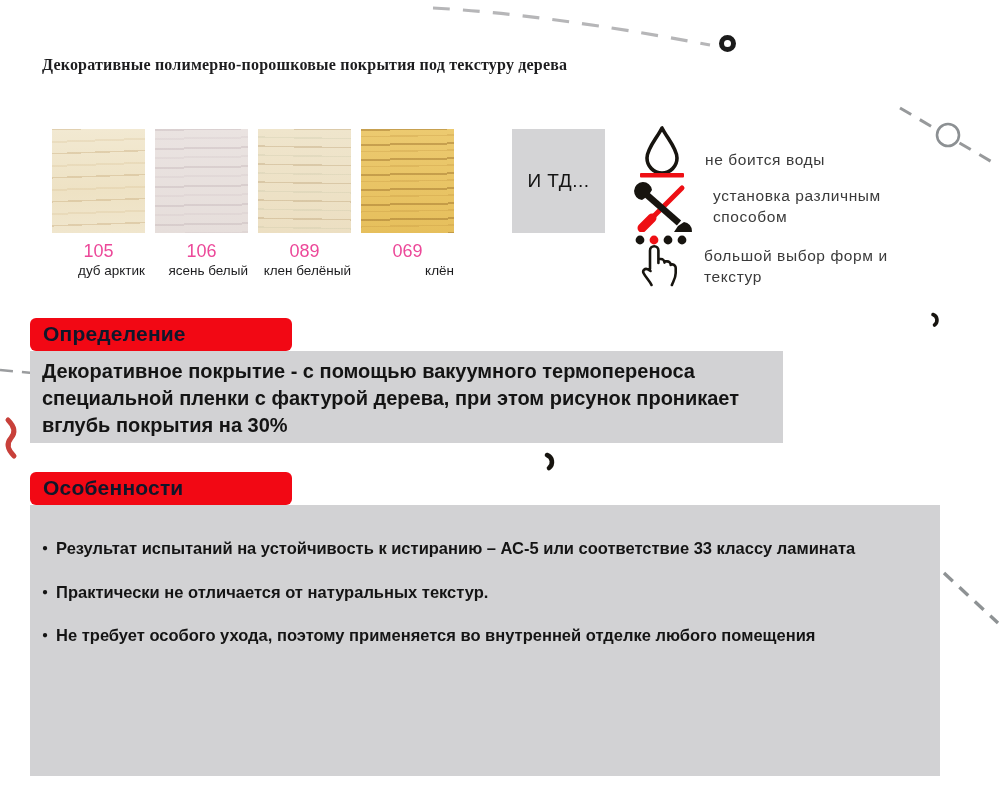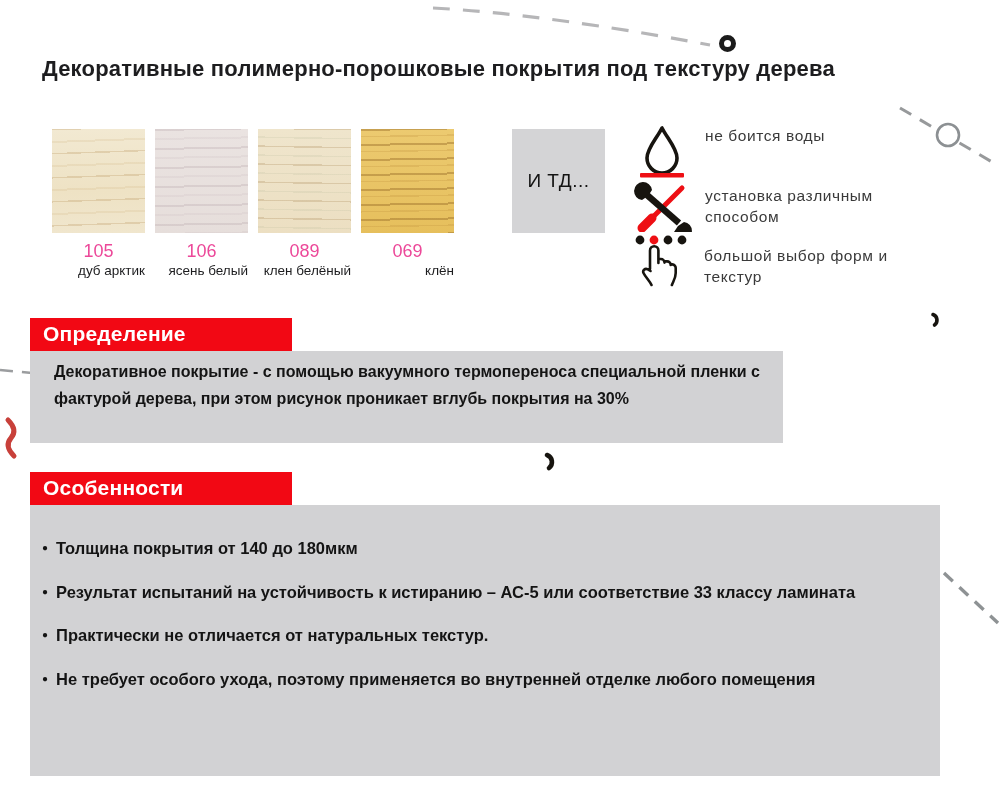--- a/index.html
+++ b/index.html
@@ -9,7 +9,7 @@
   
   .page-title {
     position:absolute; left:42px; top:56px;
-    font-size:22px; font-weight:800; color:#1d1d1f; letter-spacing:.2px;
+    font-size:16px; font-weight:800; color:#1d1d1f; letter-spacing:.2px;font-family:Liberation Serif, serif;
   }
   .page-subtitle {
     position:absolute; left:43px; top:88px;

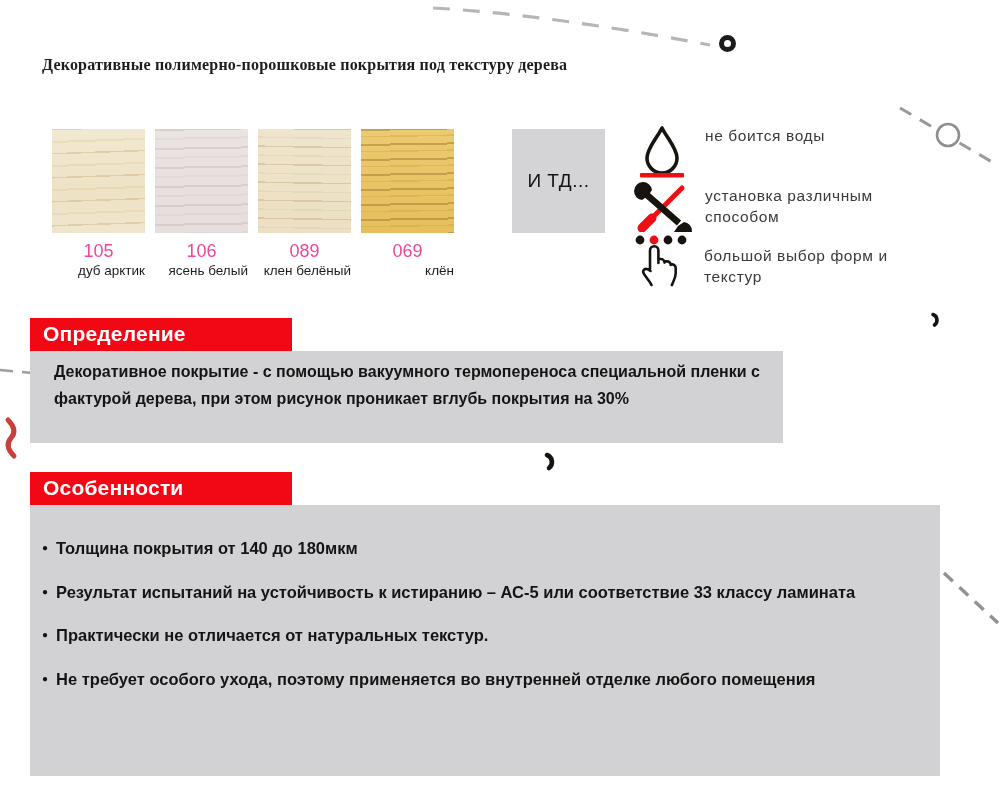--- a/index.html
+++ b/index.html
@@ -53,7 +53,7 @@
   .icon-box { flex:none; }
   .icon-label { font-size:15.5px; color:#3a3a3a; letter-spacing:.6px; line-height:21px; }
   .row-water { left:638px; top:125px; }
-  .row-water .icon-label { margin:0 0 0 19px; width:200px; }
+  .row-water .icon-label { margin:24px 0 0 19px; width:200px; }
   .row-tools { left:634px; top:182px; }
   .row-tools .icon-label { margin:3px 0 0 13px; width:225px; }
   .row-hand  { left:633px; top:233px; }

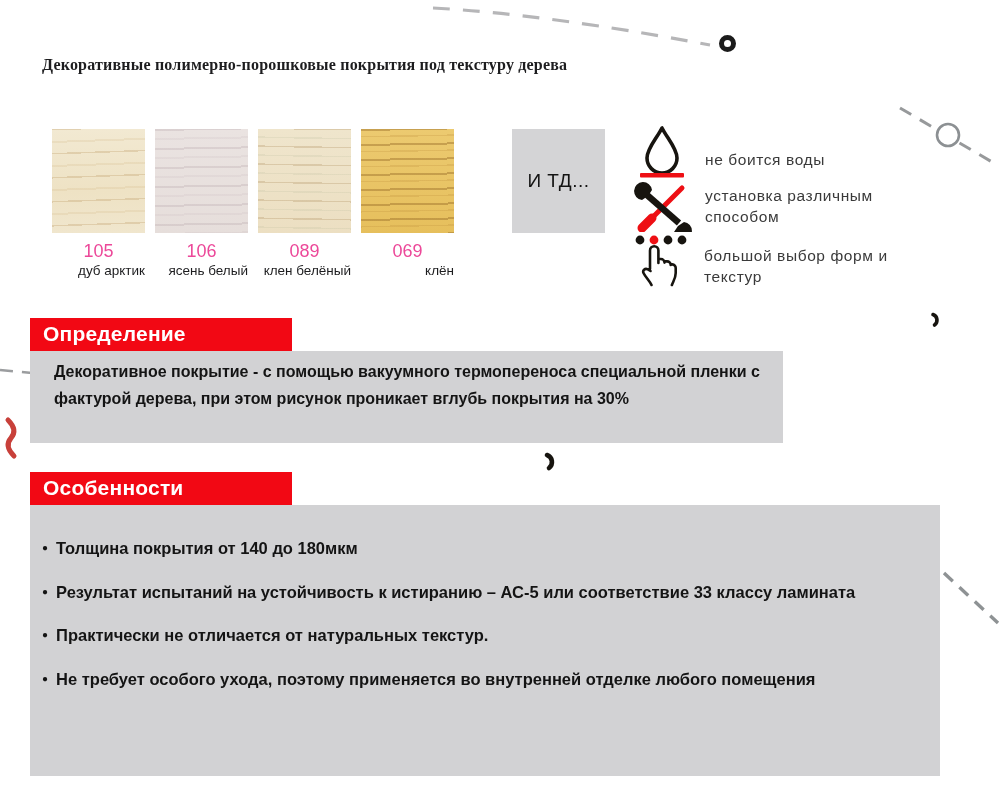--- a/index.html
+++ b/index.html
@@ -54,7 +54,7 @@
   .icon-label { font-size:15.5px; color:#3a3a3a; letter-spacing:.6px; line-height:21px; }
   .row-water { left:638px; top:125px; }
   .row-water .icon-label { margin:24px 0 0 19px; width:200px; }
-  .row-tools { left:634px; top:182px; }
+  .row-tools { left:634px; top:182px;gap:8px; }
   .row-tools .icon-label { margin:3px 0 0 13px; width:225px; }
   .row-hand  { left:633px; top:233px; }
   .row-hand  .icon-label { margin:12px 0 0 9px; width:235px; }

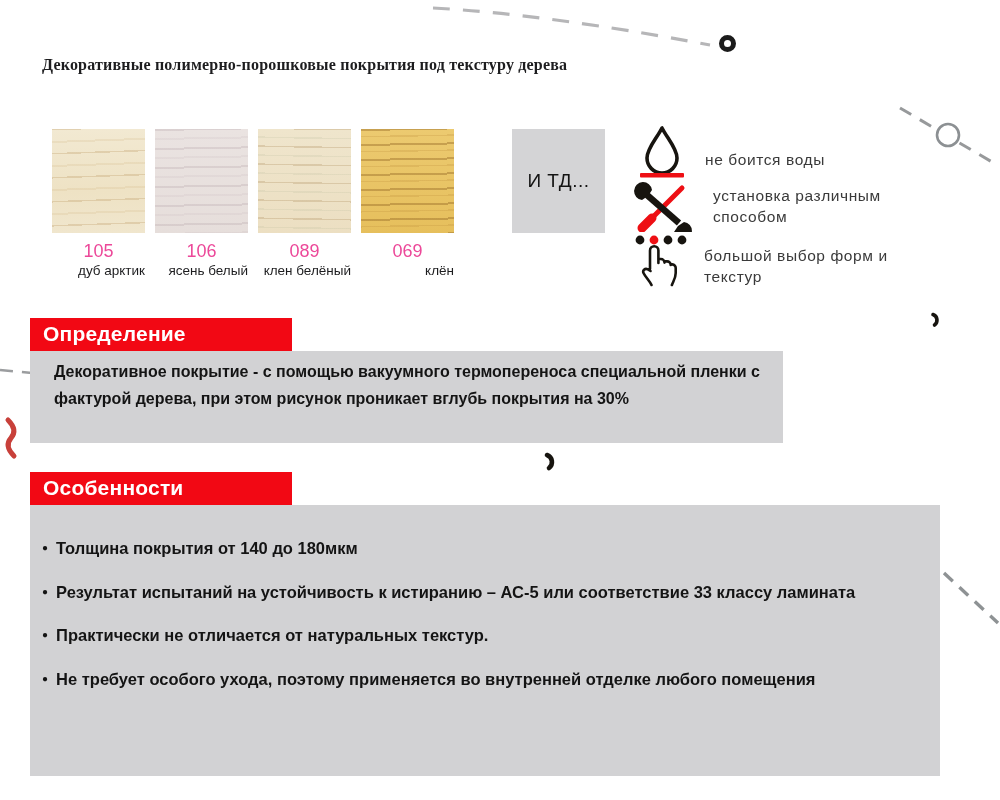--- a/index.html
+++ b/index.html
@@ -62,8 +62,8 @@
   
   .sec-header {
     position:absolute; left:30px; width:262px; height:33px;
-    background:#f20814; color:#ffffff;
-    font-size:21px; font-weight:700; line-height:32px; padding-left:13px; letter-spacing:.2px;
+    background:#f20814; color:#0f172a;
+    font-size:21px; font-weight:700; line-height:32px; padding-left:13px; letter-spacing:.2px;border-radius:6px;
   }
   .sec-body {
     position:absolute; left:30px; background:#d2d2d4; color:#141414;

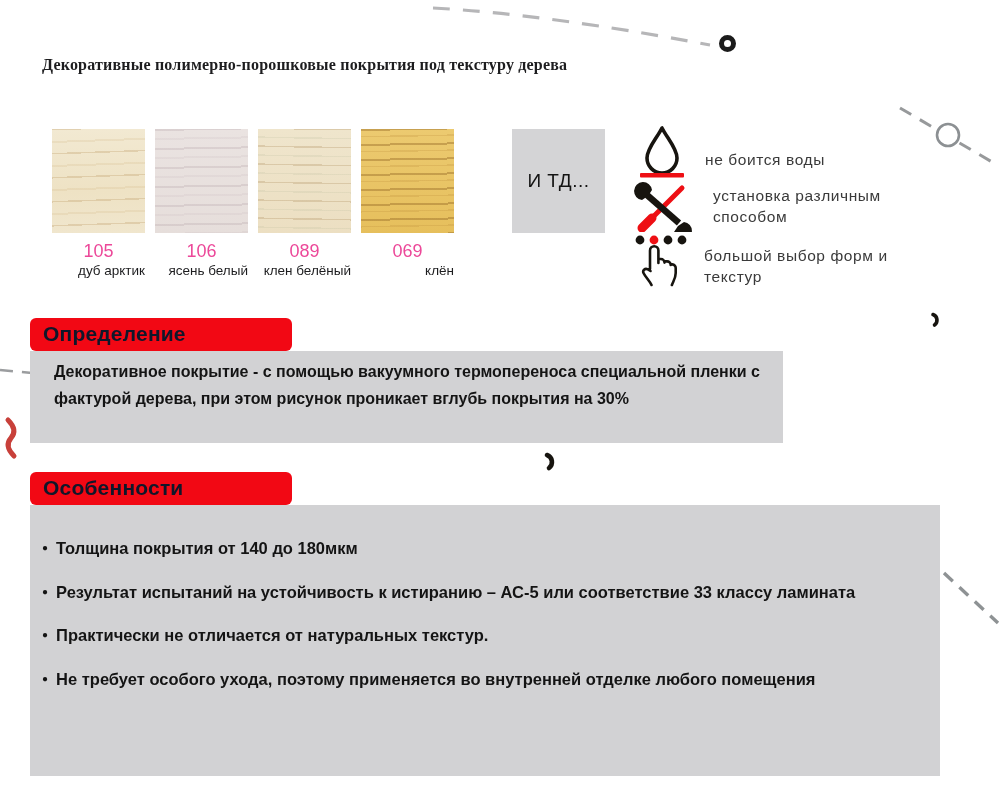--- a/index.html
+++ b/index.html
@@ -72,7 +72,7 @@
   .def-header { top:318px; }
   .def-body {
     top:351px; width:753px; height:92px;
-    padding:7px 18px 0 24px; font-size:16px; line-height:27px;
+    padding:7px 18px 0 12px; font-size:20px; line-height:27px;
   }
   .feat-header { top:472px; }
   .feat-body {

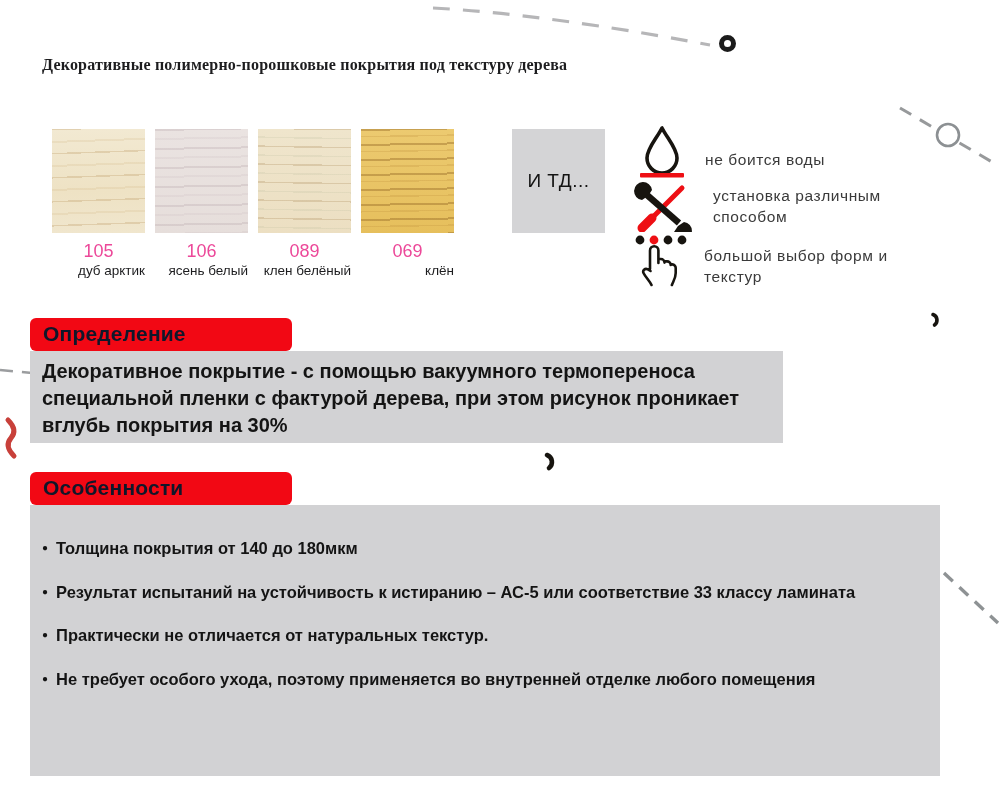--- a/index.html
+++ b/index.html
@@ -191,7 +191,6 @@
   <div class="sec-header feat-header">Особенности</div>
   <div class="sec-body feat-body">
     <ul>
-      <li><span>Толщина покрытия от 140 до 180мкм</span></li>
       <li><span>Результат испытаний на устойчивость к истиранию – АС-5 или соответствие 33 классу ламината</span></li>
       <li><span>Практически не отличается от натуральных текстур.</span></li>
       <li><span>Не требует особого ухода, поэтому применяется во внутренней отделке любого помещения</span></li>

